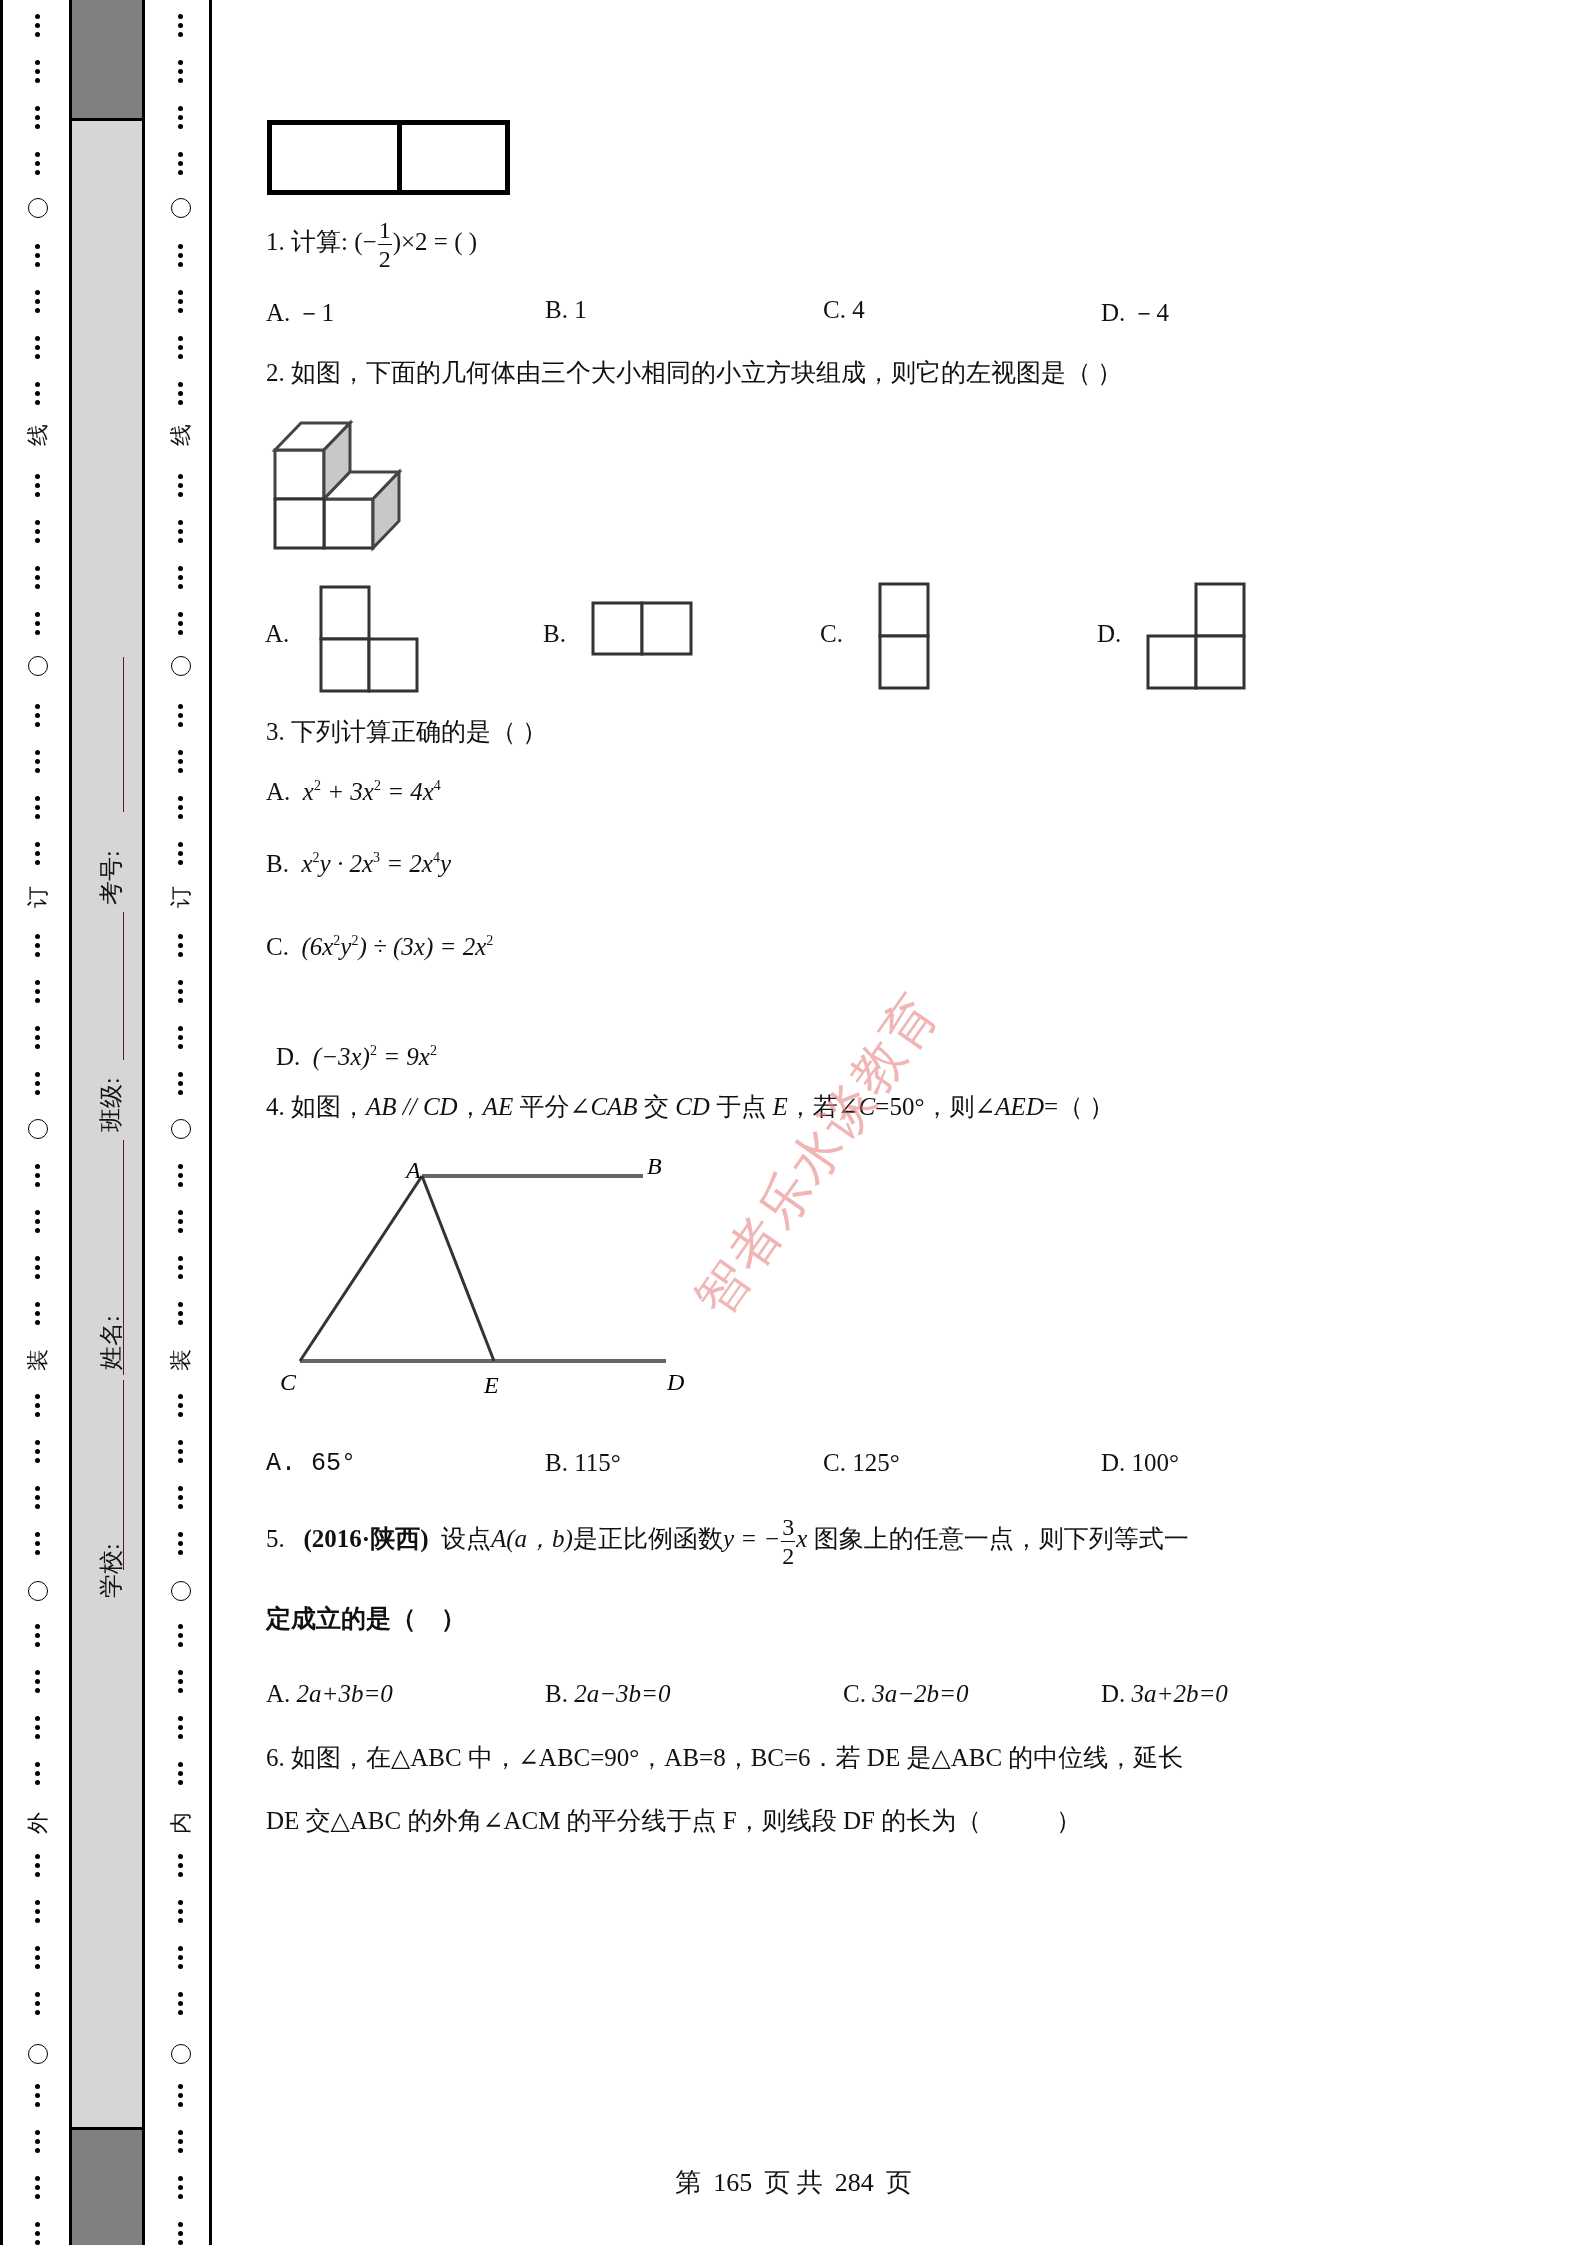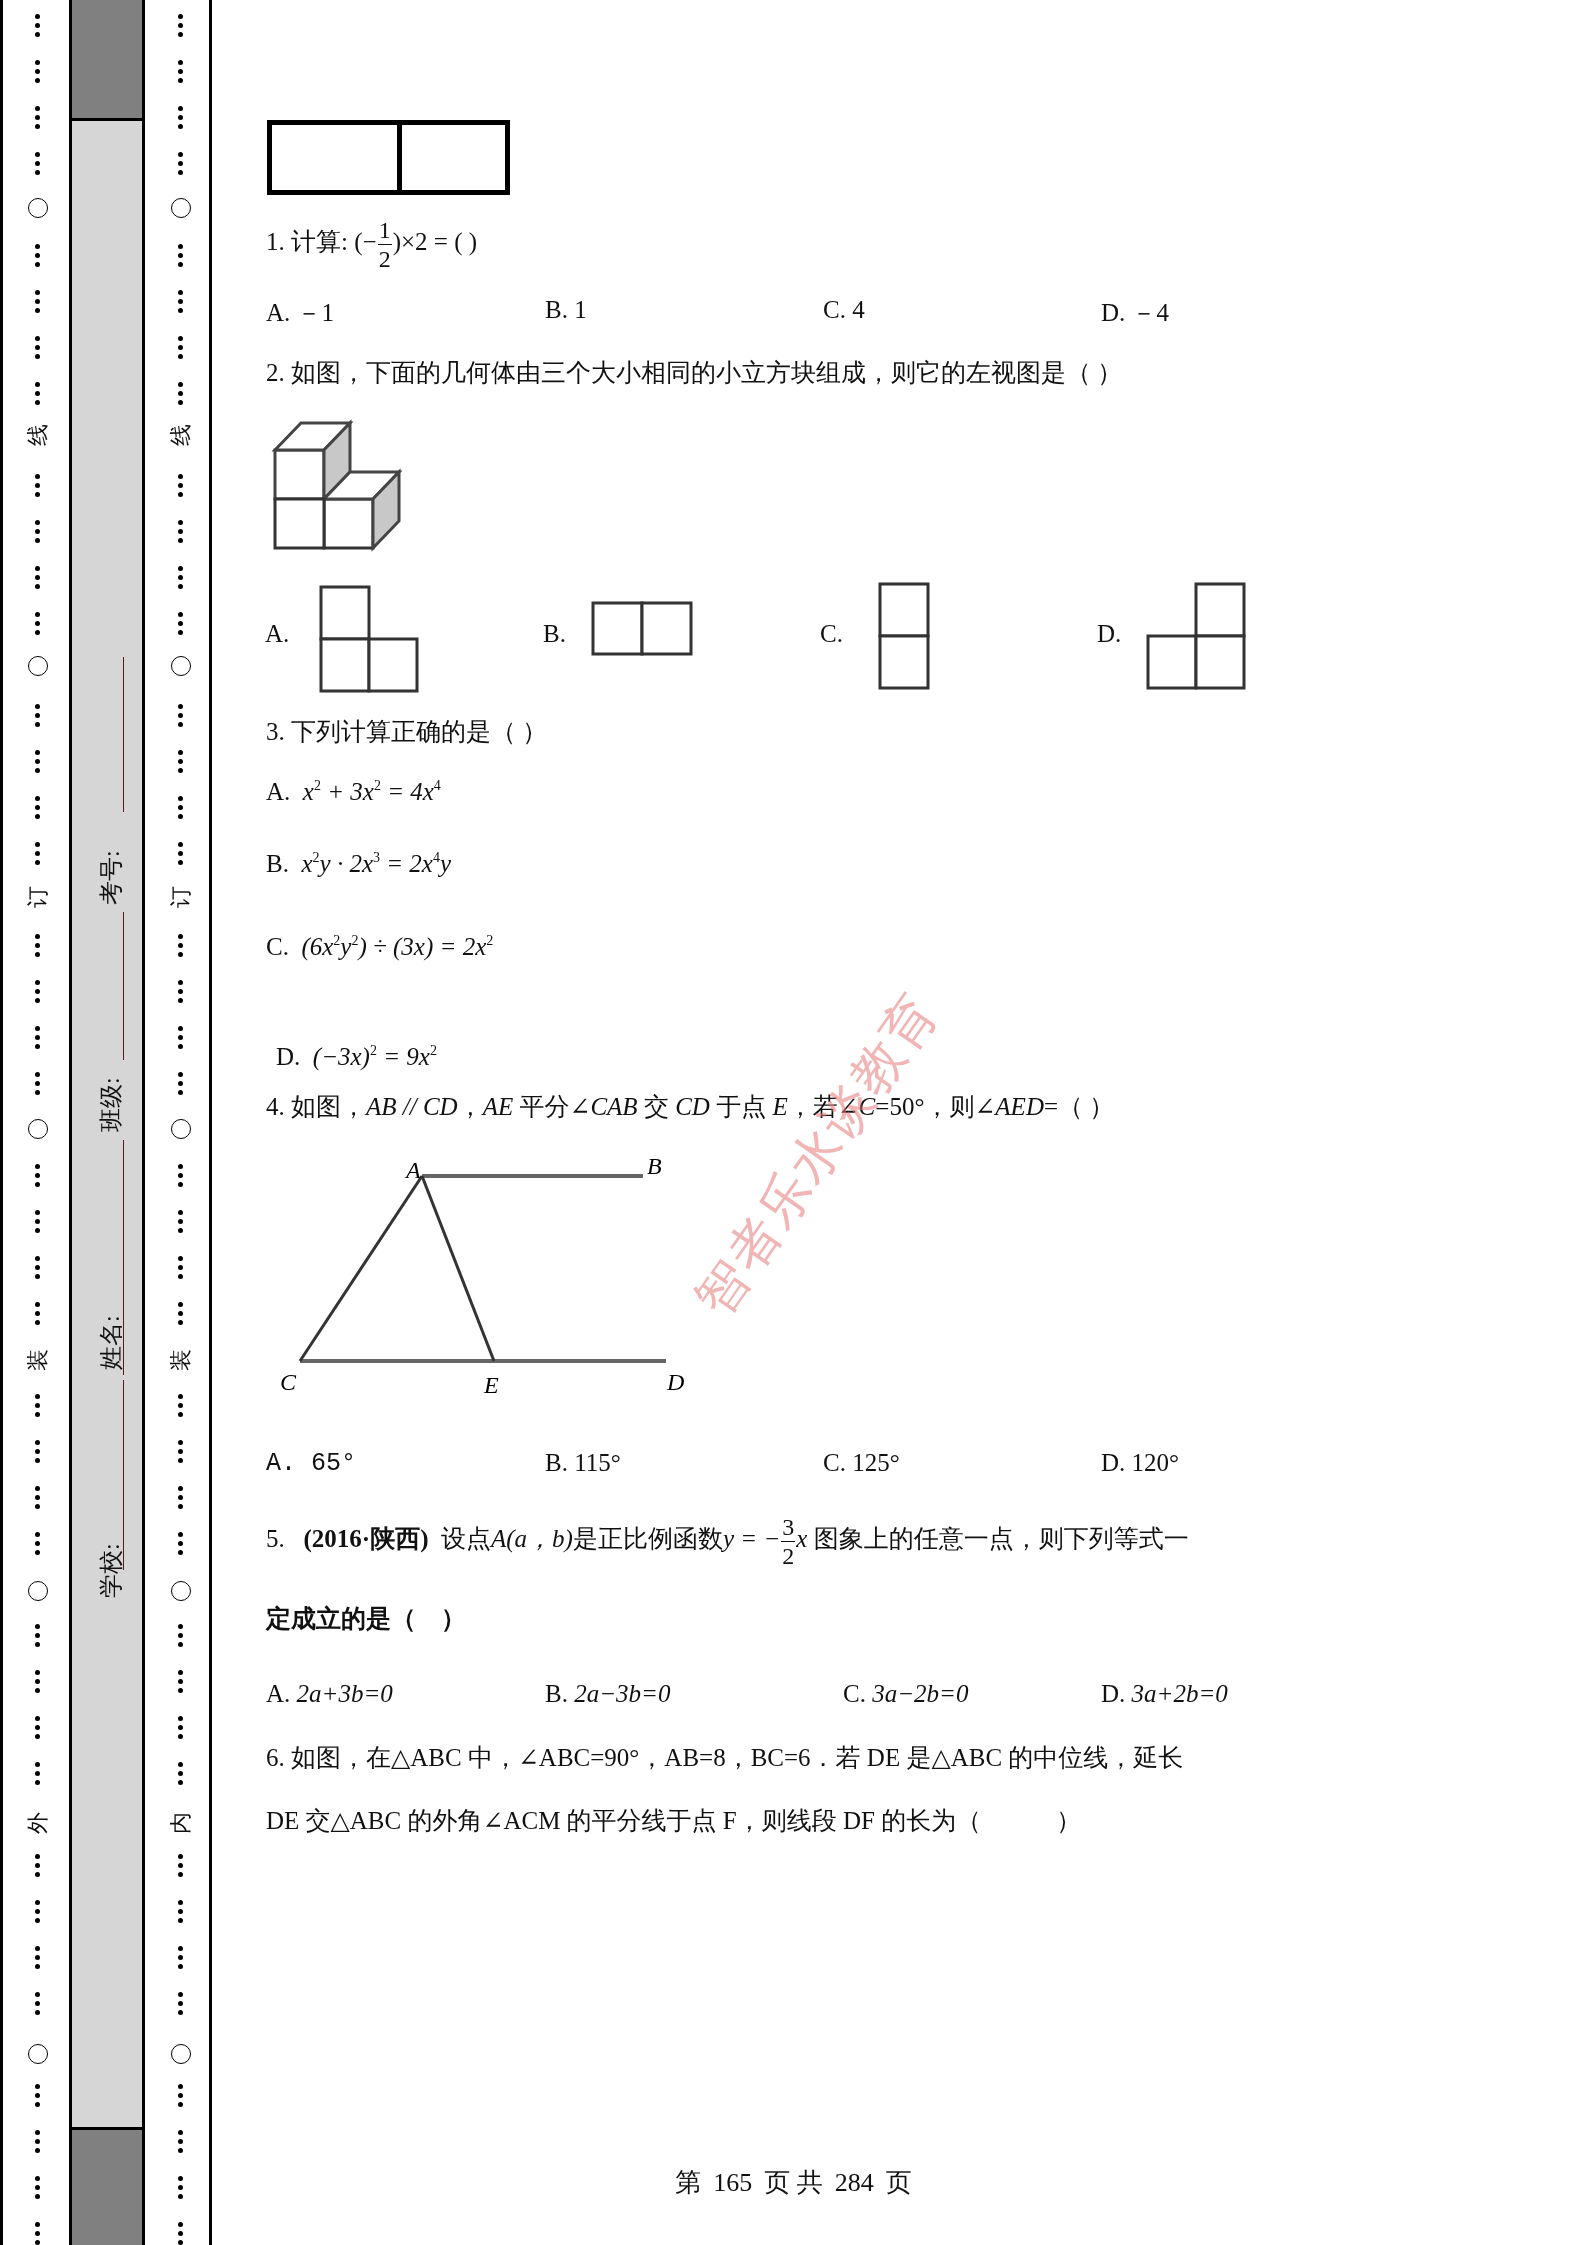--- a/index.html
+++ b/index.html
@@ -566,7 +566,7 @@
 <div class="abs opt" style="left:266px; top:1449px;font-family:Liberation Mono, monospace;"><span>A.</span> <span>65°</span></div>
 <div class="abs opt" style="left:545px; top:1449px;"><span>B.</span> <span>115°</span></div>
 <div class="abs opt" style="left:823px; top:1449px;"><span>C.</span> <span>125°</span></div>
-<div class="abs opt" style="left:1101px; top:1449px;"><span>D.</span> <span>120°</span></div>
+<div class="abs opt" style="left:1101px; top:1449px;"><span>D.</span> <span>100°</span></div>
 
 <div class="abs txt" style="left:266px; top:1515px;">
   <span>5.</span>&nbsp;&nbsp;

